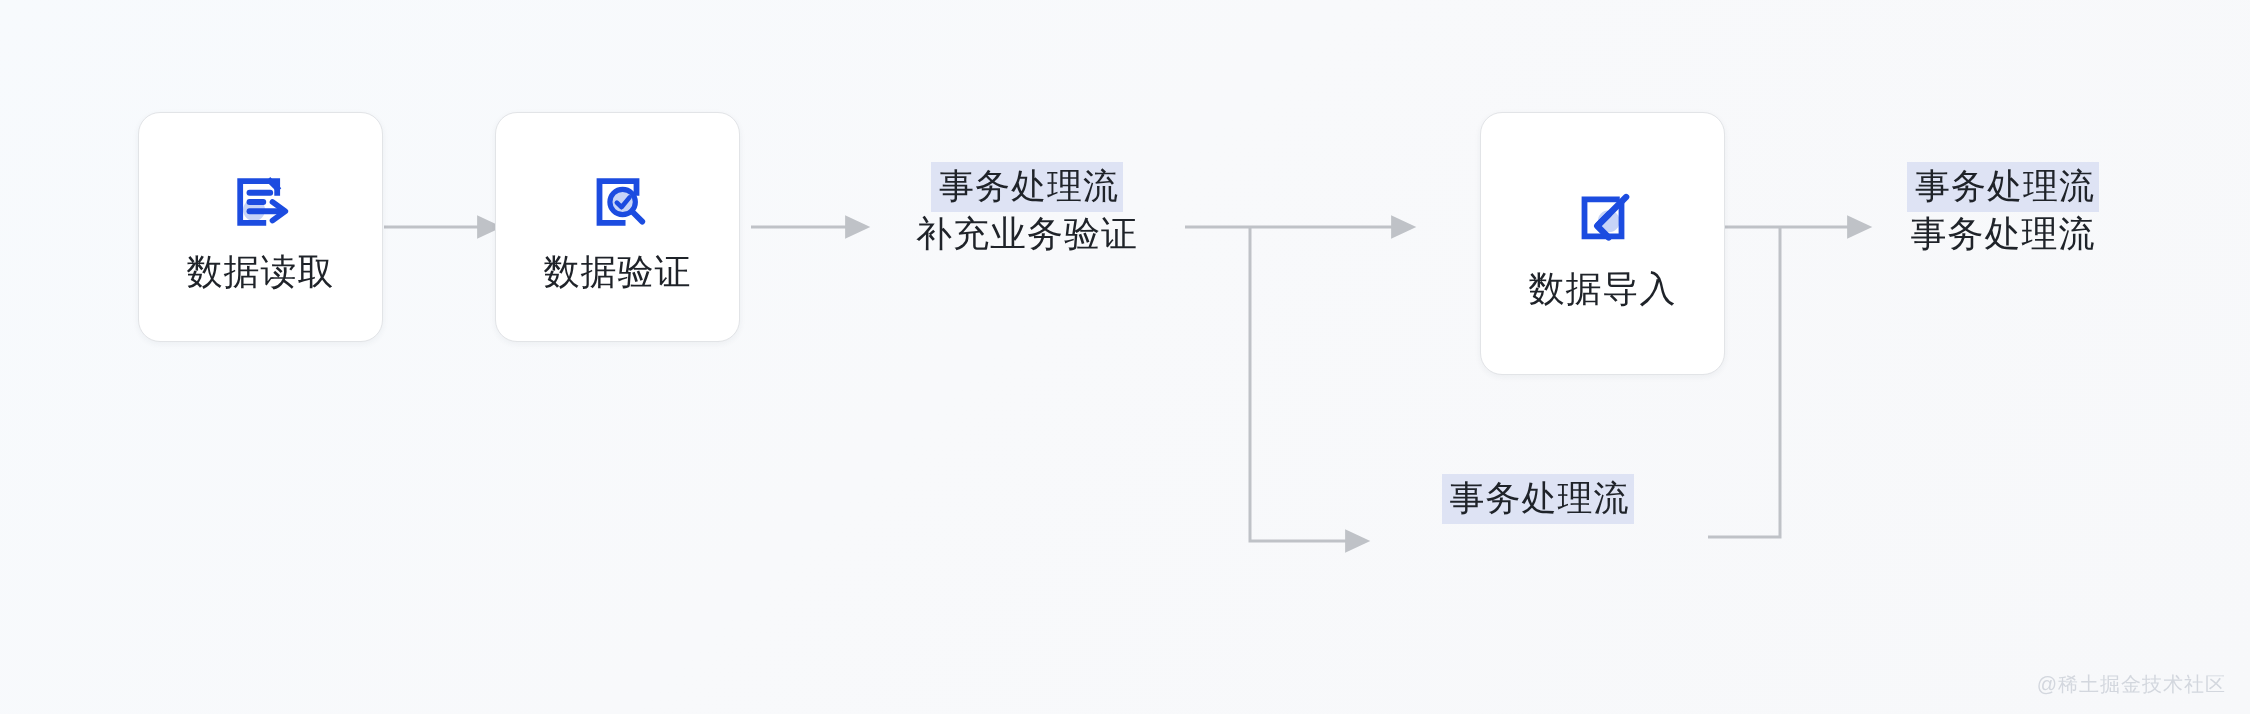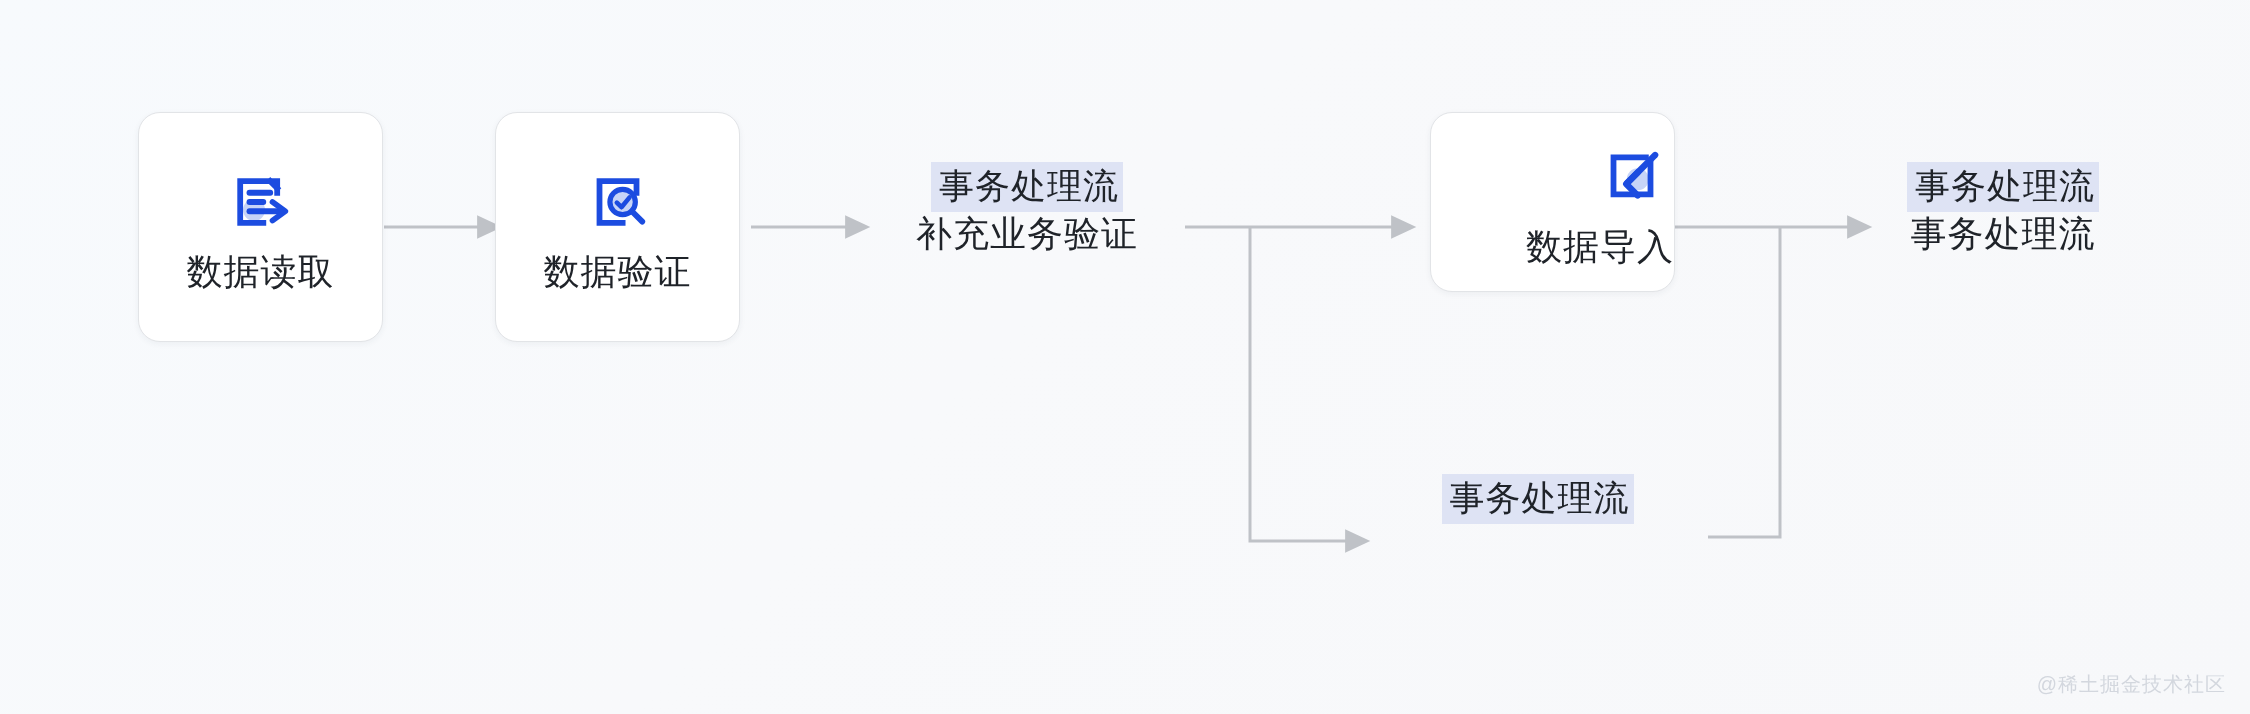--- a/index.html
+++ b/index.html
@@ -158,7 +158,7 @@
     <div class="card-label">数据验证</div>
   </div>
 
-  <div class="card" style="left:1430px; top:112px; width:245px; height:180px;align-items:flex-end;">
+  <div class="card" style="left:1480px; top:112px; width:245px; height:263px;">
     <div class="icon-wrap">
       <svg width="74" height="74" viewBox="0 0 64 64" xmlns="http://www.w3.org/2000/svg">
         <circle cx="37" cy="34" r="9.5" fill="#c7d4f7"></circle>

